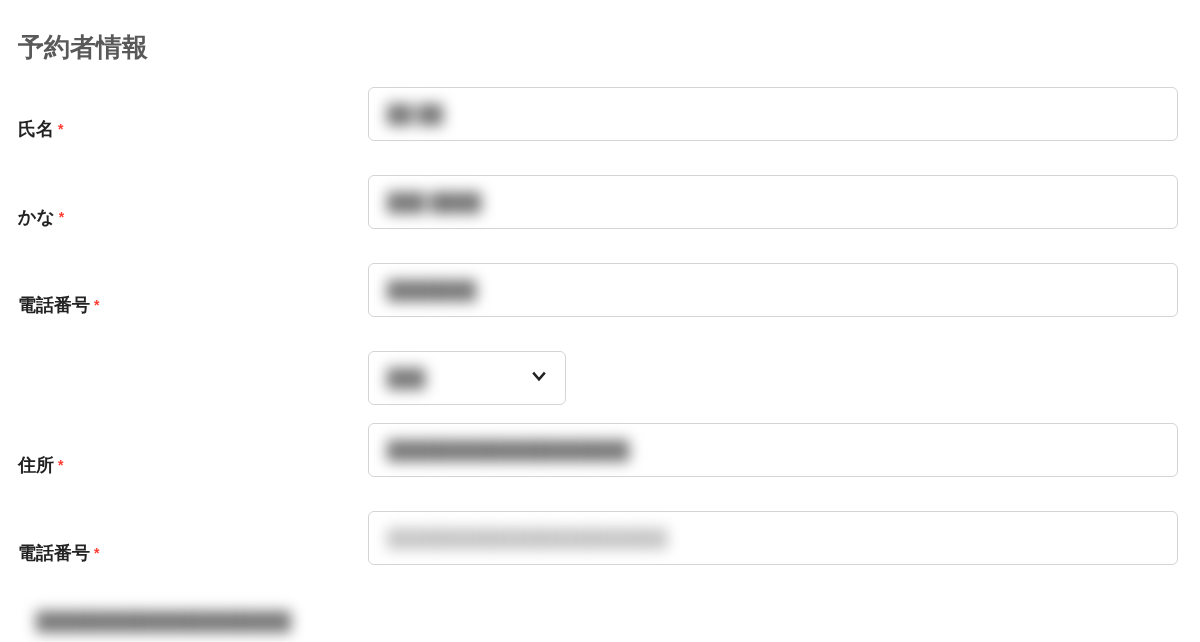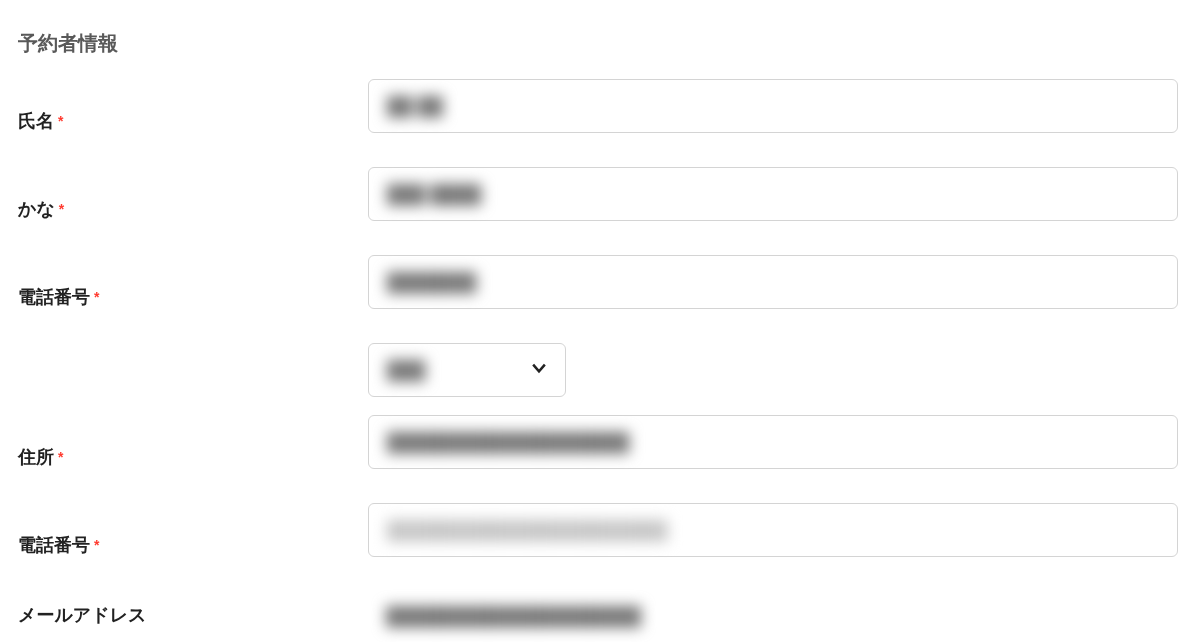--- a/index.html
+++ b/index.html
@@ -14,7 +14,7 @@
     .section-title {
       font-weight: bold;
       color: #595959;
-      font-size: 20px;
+      font-size: 26px;
       margin: 12px 0 22px 0;
     }
     .form-row {

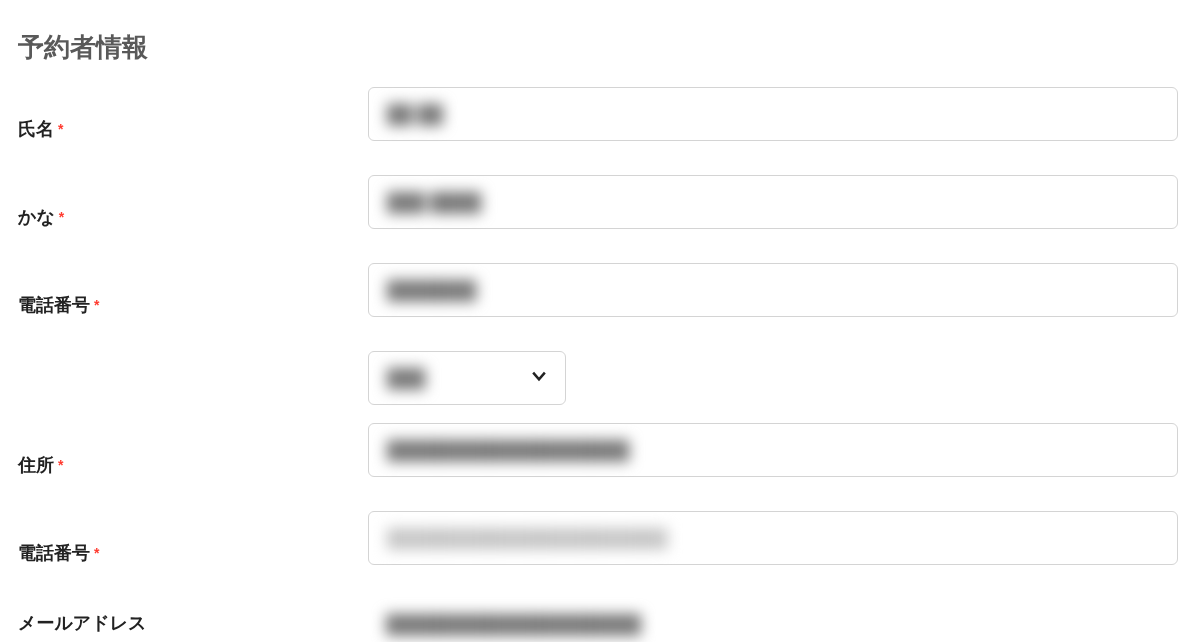--- a/index.html
+++ b/index.html
@@ -160,9 +160,6 @@
 </div>
 
 <div class="form-row">
-  <div class="label-col">
-    <span>メールアドレス</span>
-  </div>
   <div class="field-col">
     <div class="plain-value">
       <span class="blurred-value">████████████████████</span>

